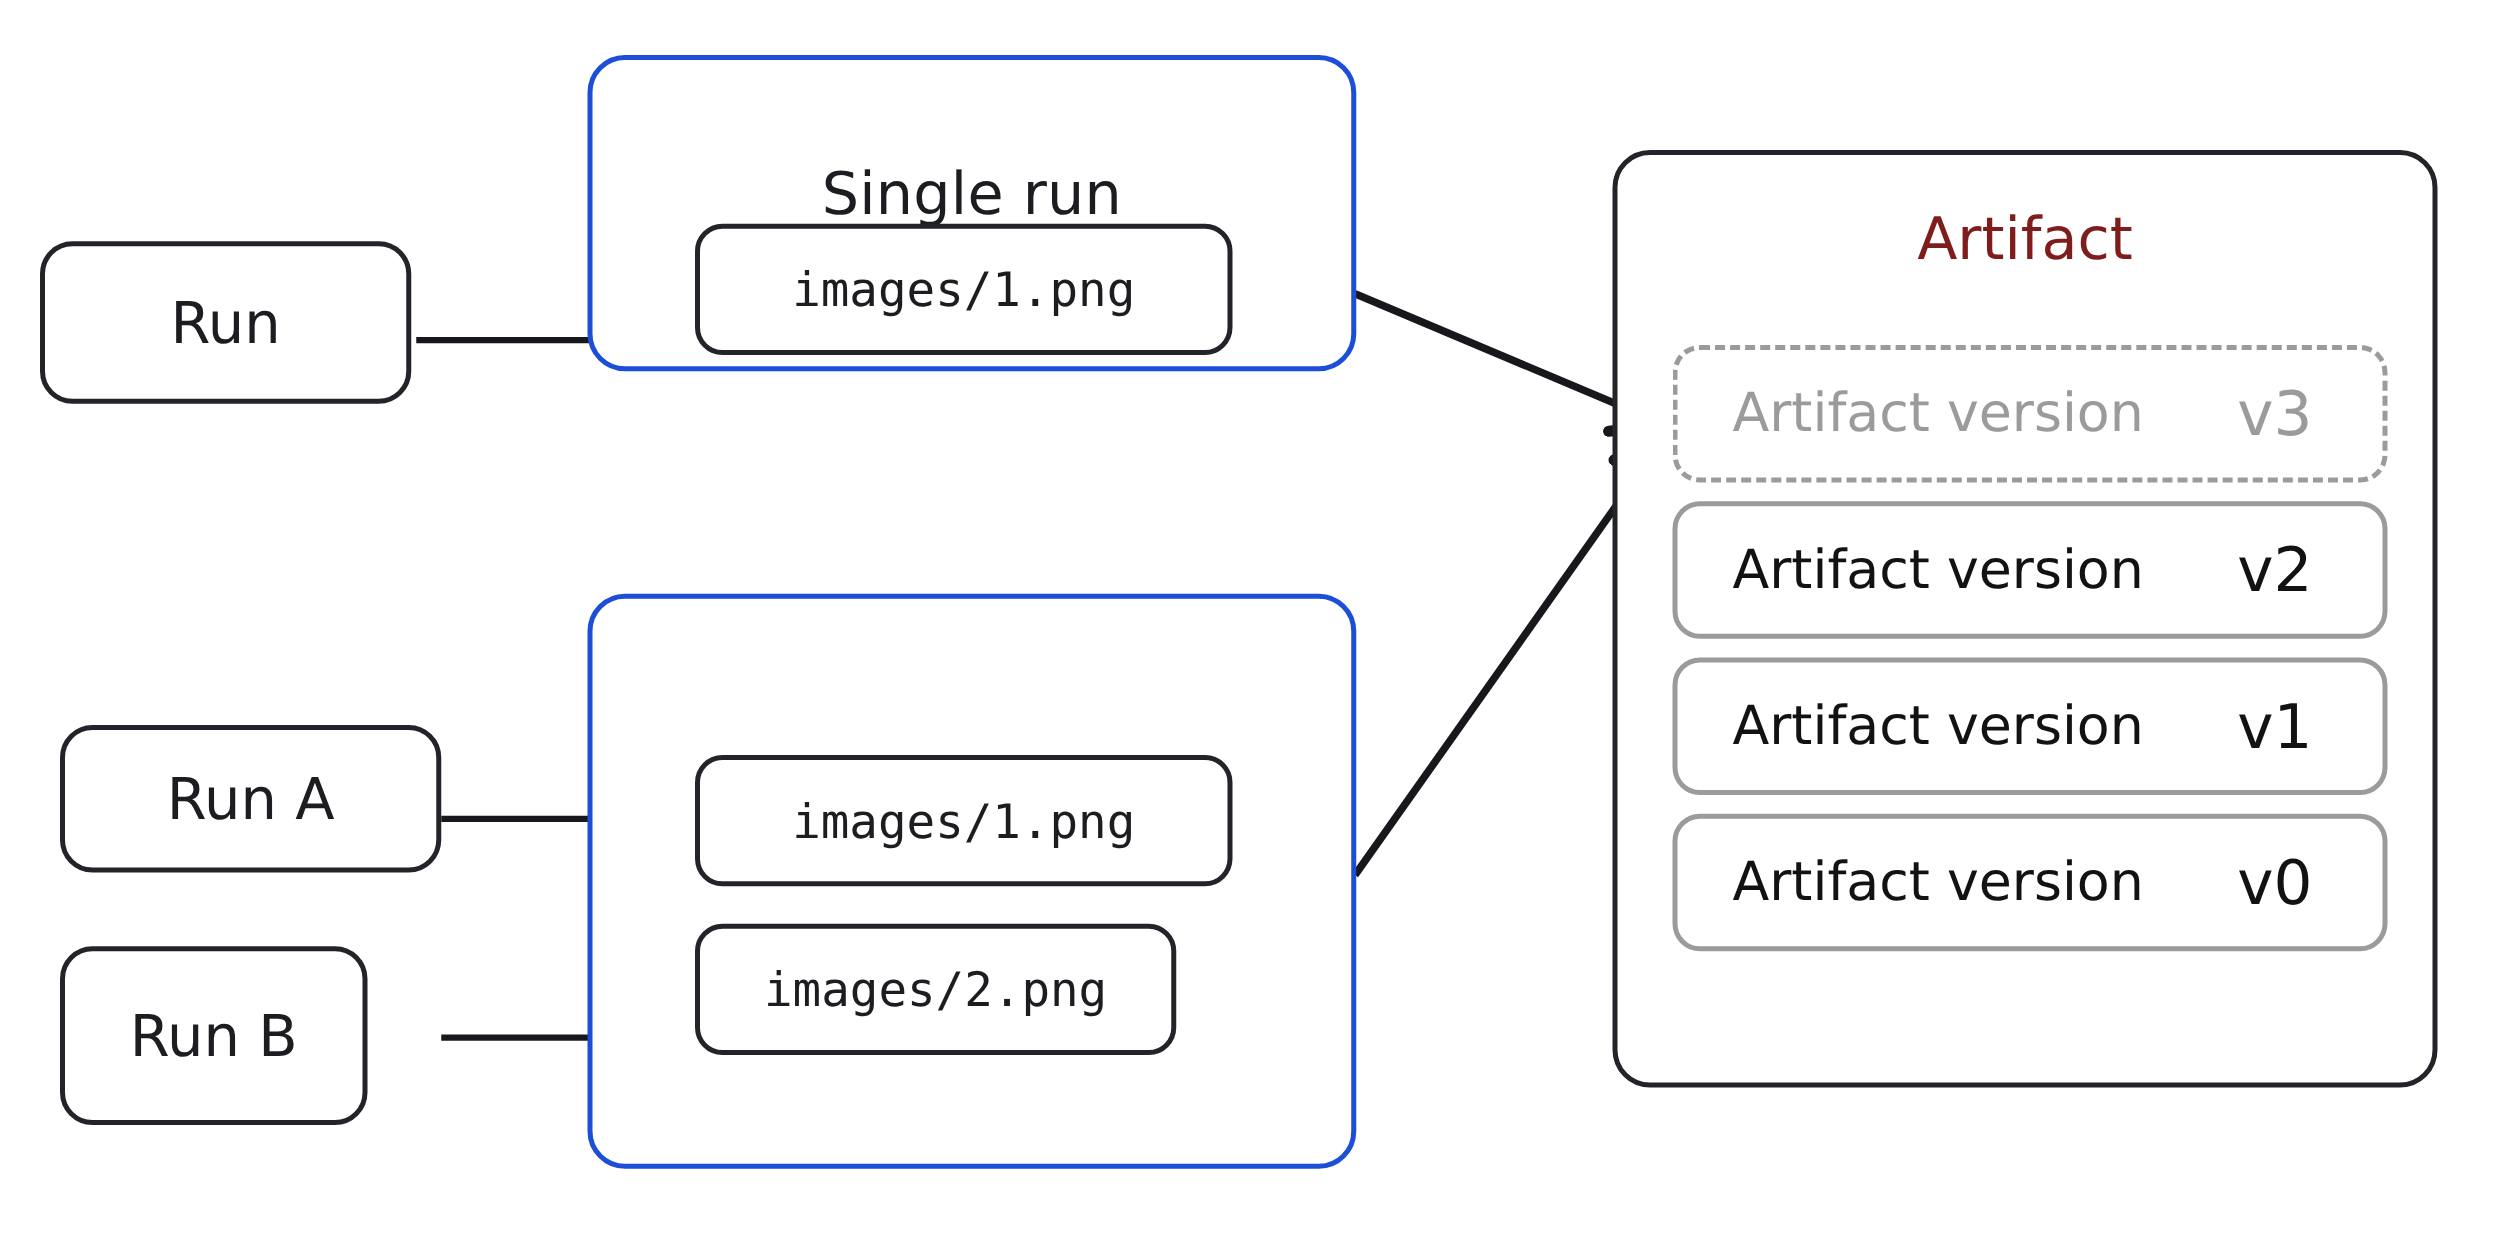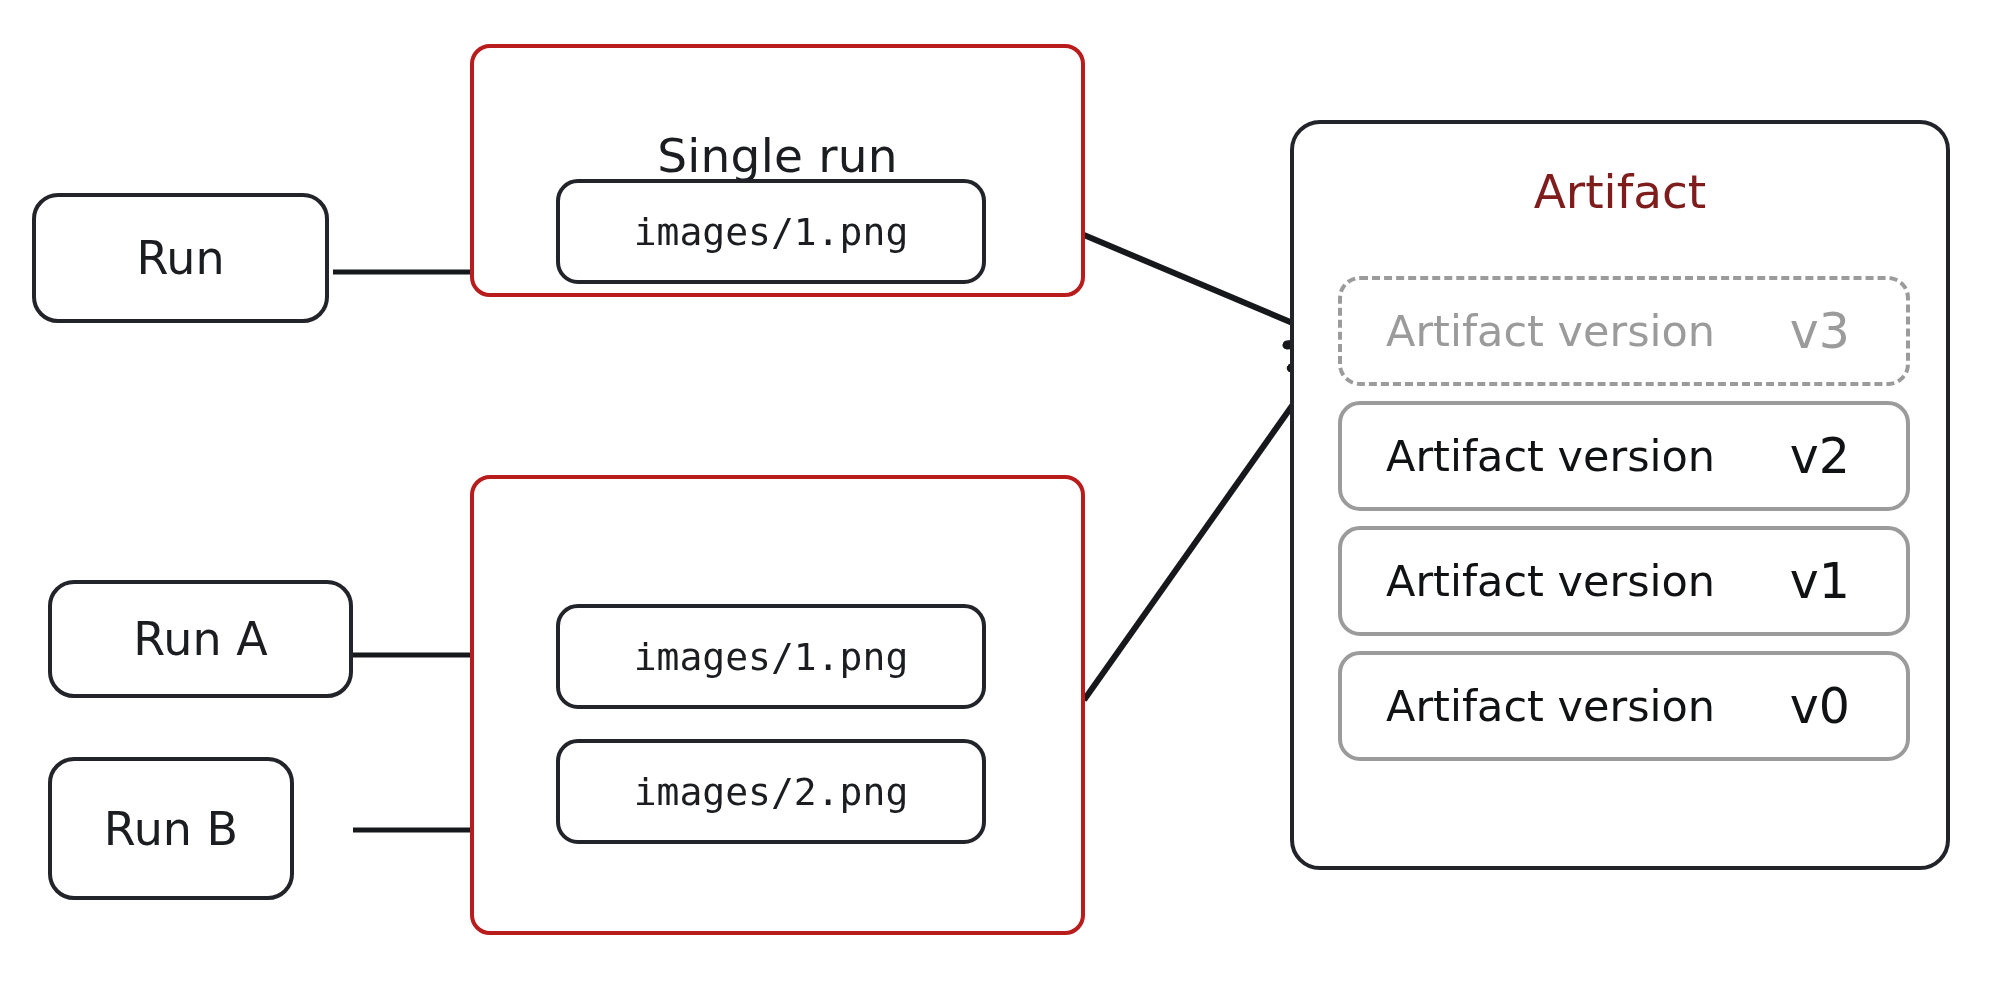--- a/index.html
+++ b/index.html
@@ -29,8 +29,8 @@
   }
   
   .group{
-    border:4px solid #b91c1c;
-    border-radius:20px;
+    border:4px solid #1d4ed8;
+    border-radius:30px;
     display:block;
   }
   .group-title{

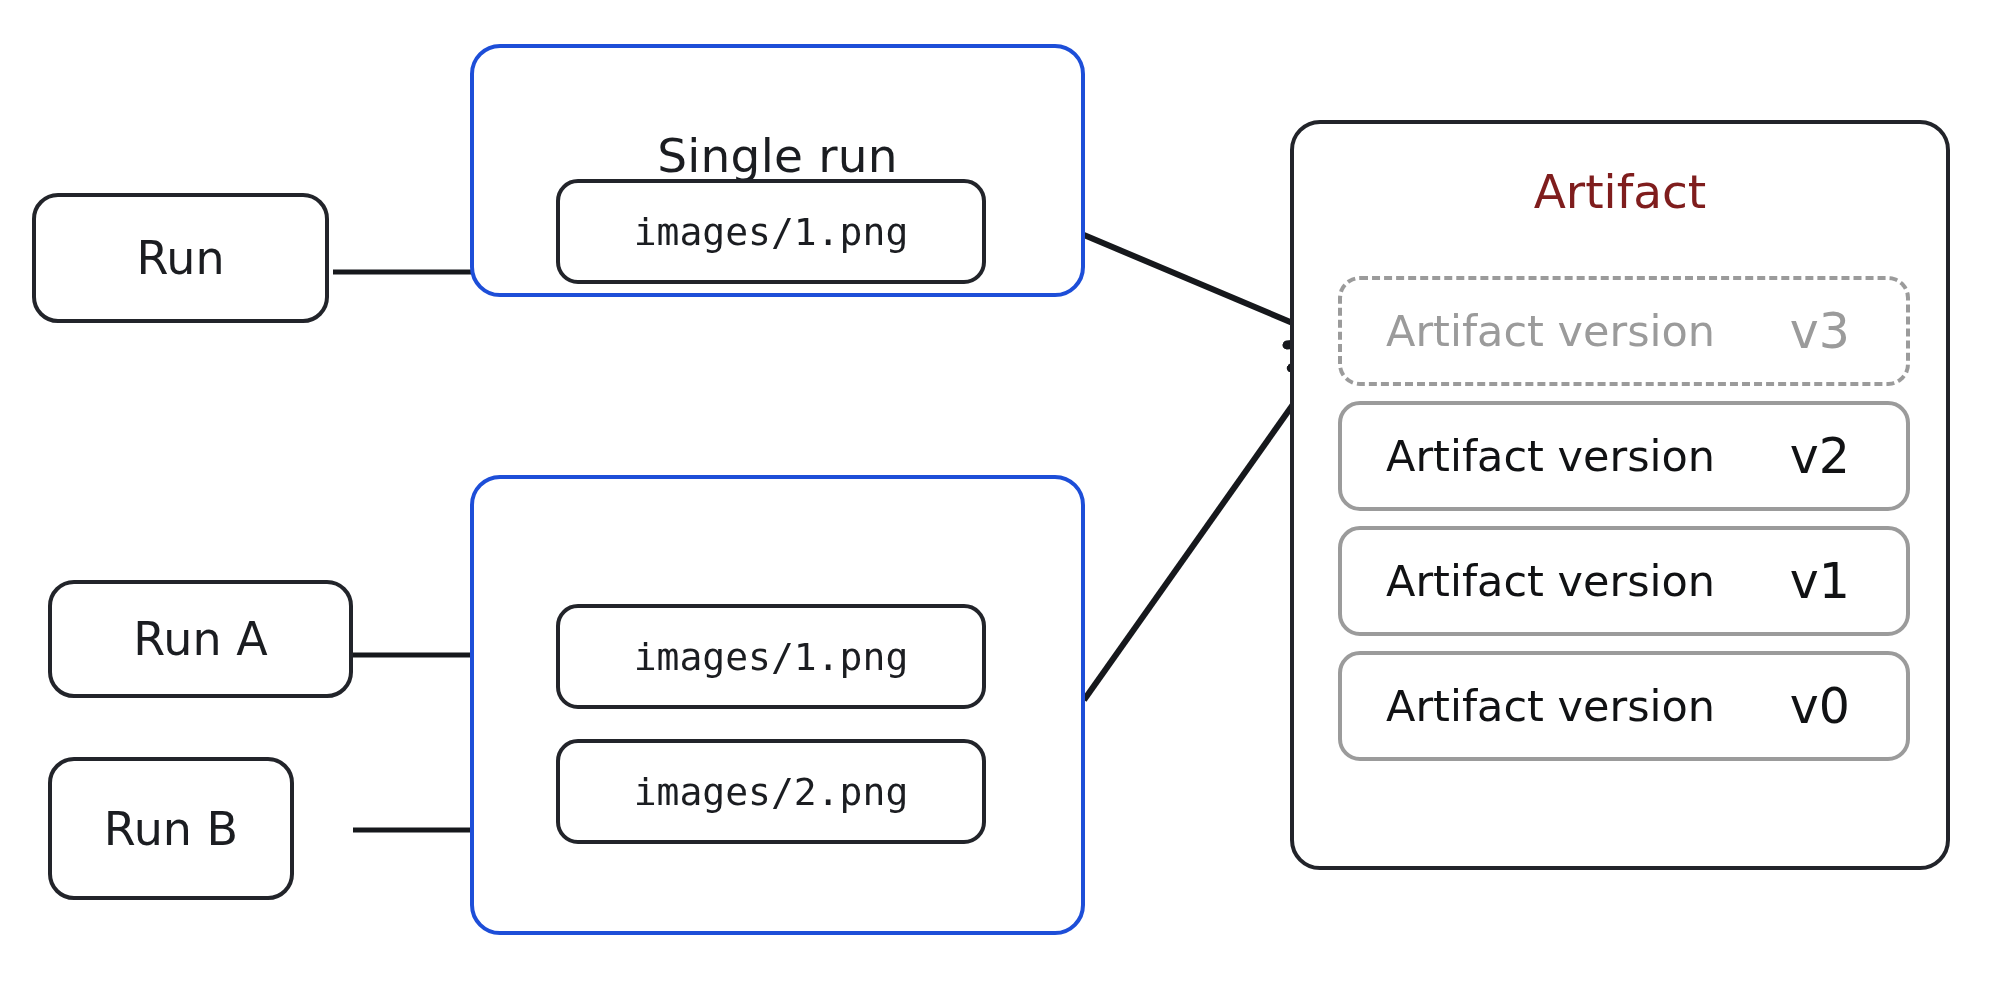--- a/index.html
+++ b/index.html
@@ -159,7 +159,7 @@
     <div class="file-box" style="left:82px;top:125px;width:430px;height:105px;">
       <span class="file-label">images/1.png</span>
     </div>
-    <div class="file-box" style="left:82px;top:260px;width:430px;height:105px;justify-content:center;">
+    <div class="file-box" style="left:82px;top:260px;width:385px;height:105px;justify-content:center;">
       <span class="file-label">images/2.png</span>
     </div>
   </div>

